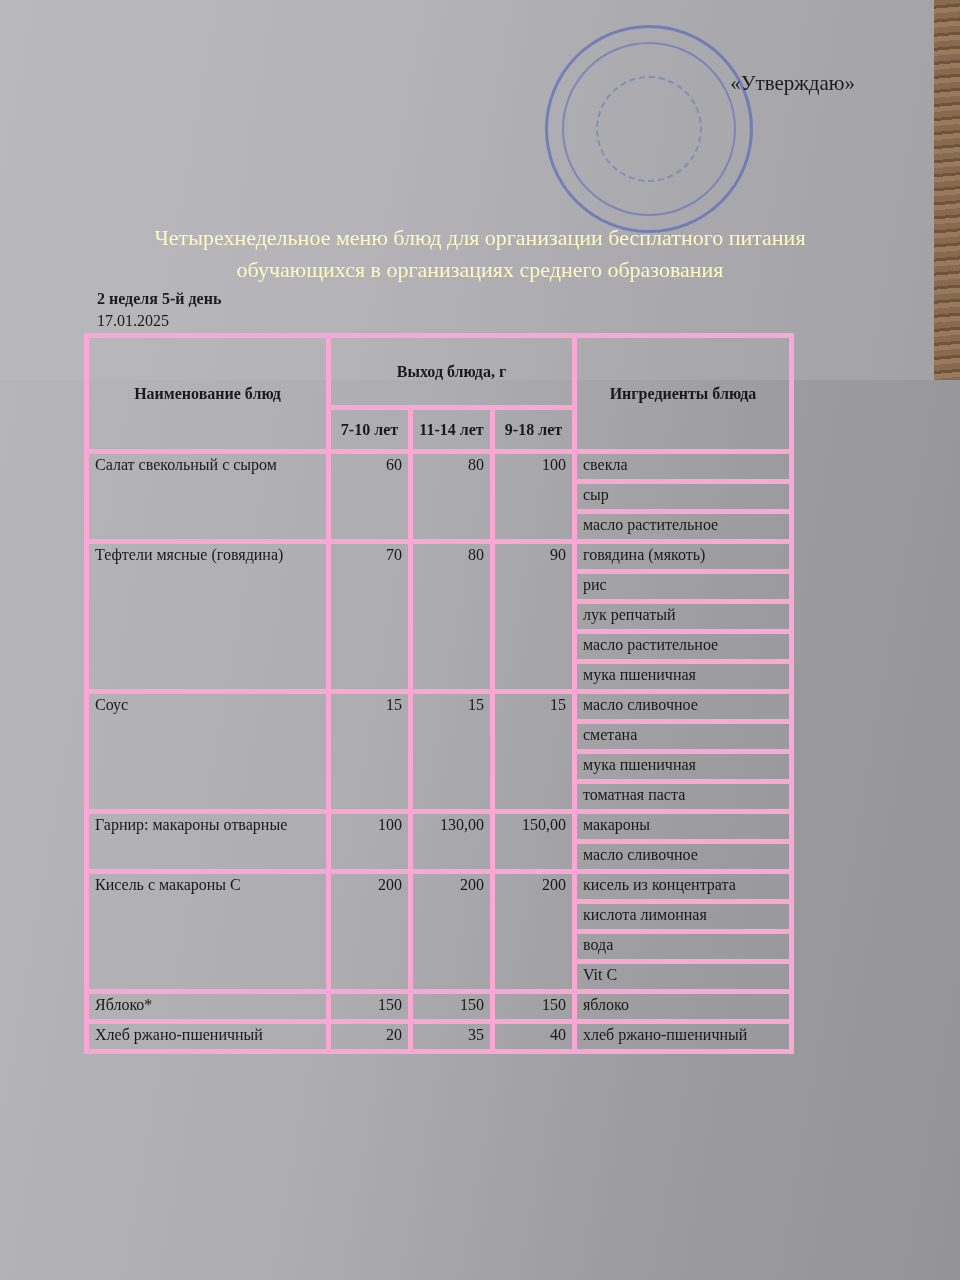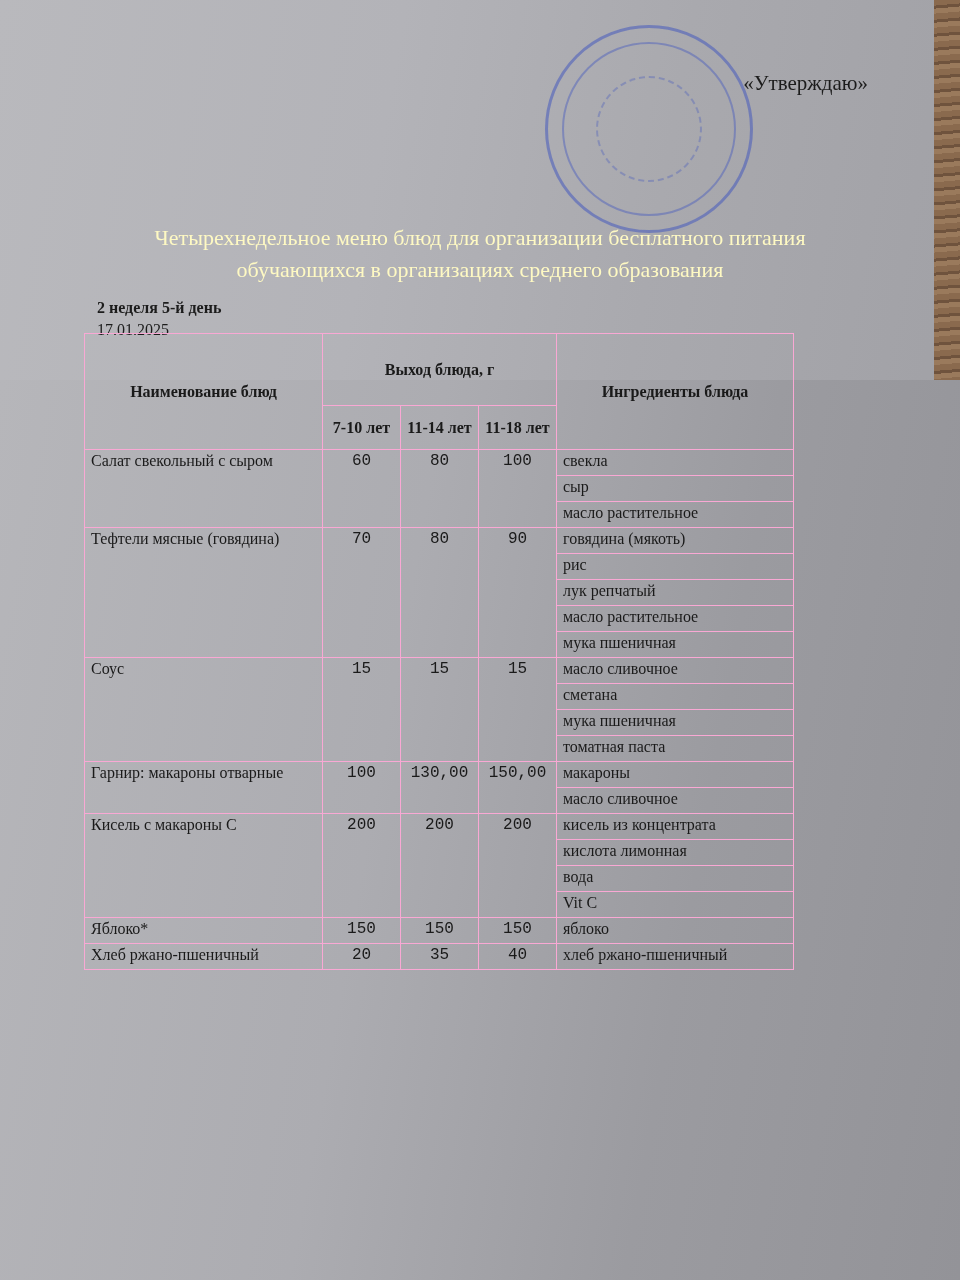--- a/index.html
+++ b/index.html
@@ -35,7 +35,7 @@
     border-radius: 50%; border: 2px dashed rgba(70,90,190,0.35);
   }
   .approve {
-    position: absolute; right: 92px; top: 68px; text-align: right;
+    position: absolute; right: 105px; top: 68px; text-align: right;
     font-size: 21px; line-height: 31px; color: #1c1c1c;
   }
   .title {

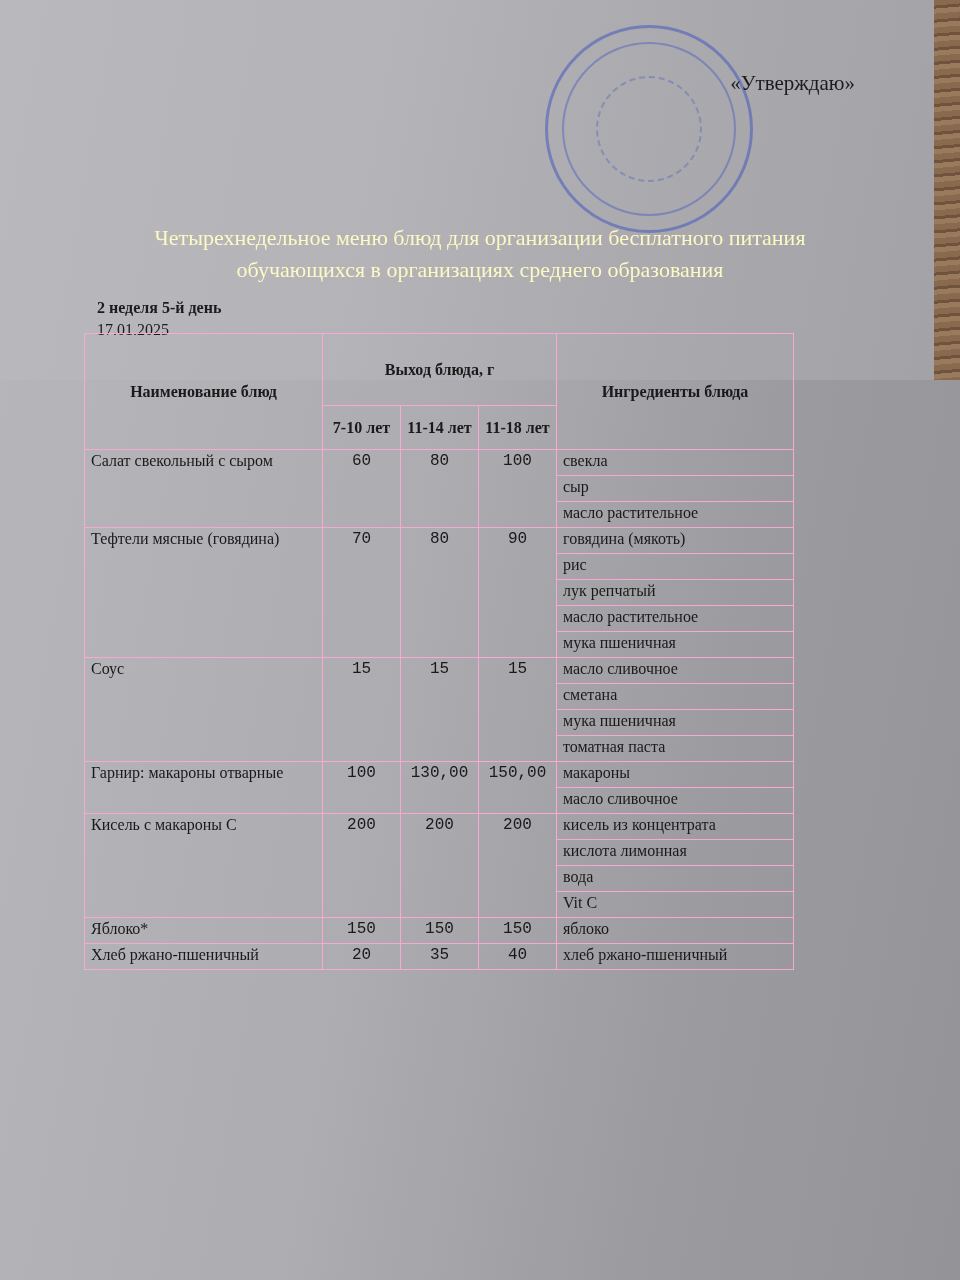--- a/index.html
+++ b/index.html
@@ -42,7 +42,7 @@
     position: absolute; left: 80px; top: 222px; width: 800px; text-align: center;
     font-size: 22px; line-height: 32px; color: #fef9c3;
   }
-  .meta { position: absolute; left: 97px; top: 297px; font-size: 16px; line-height: 22px; color: #1c1c1c; }
+  .meta { position: absolute; left: 97px; top: 288px; font-size: 16px; line-height: 22px; color: #1c1c1c; }
   .meta .week { font-weight: bold; }
   table.menu {
     position: absolute; left: 84px; top: 333px; width: 710px;

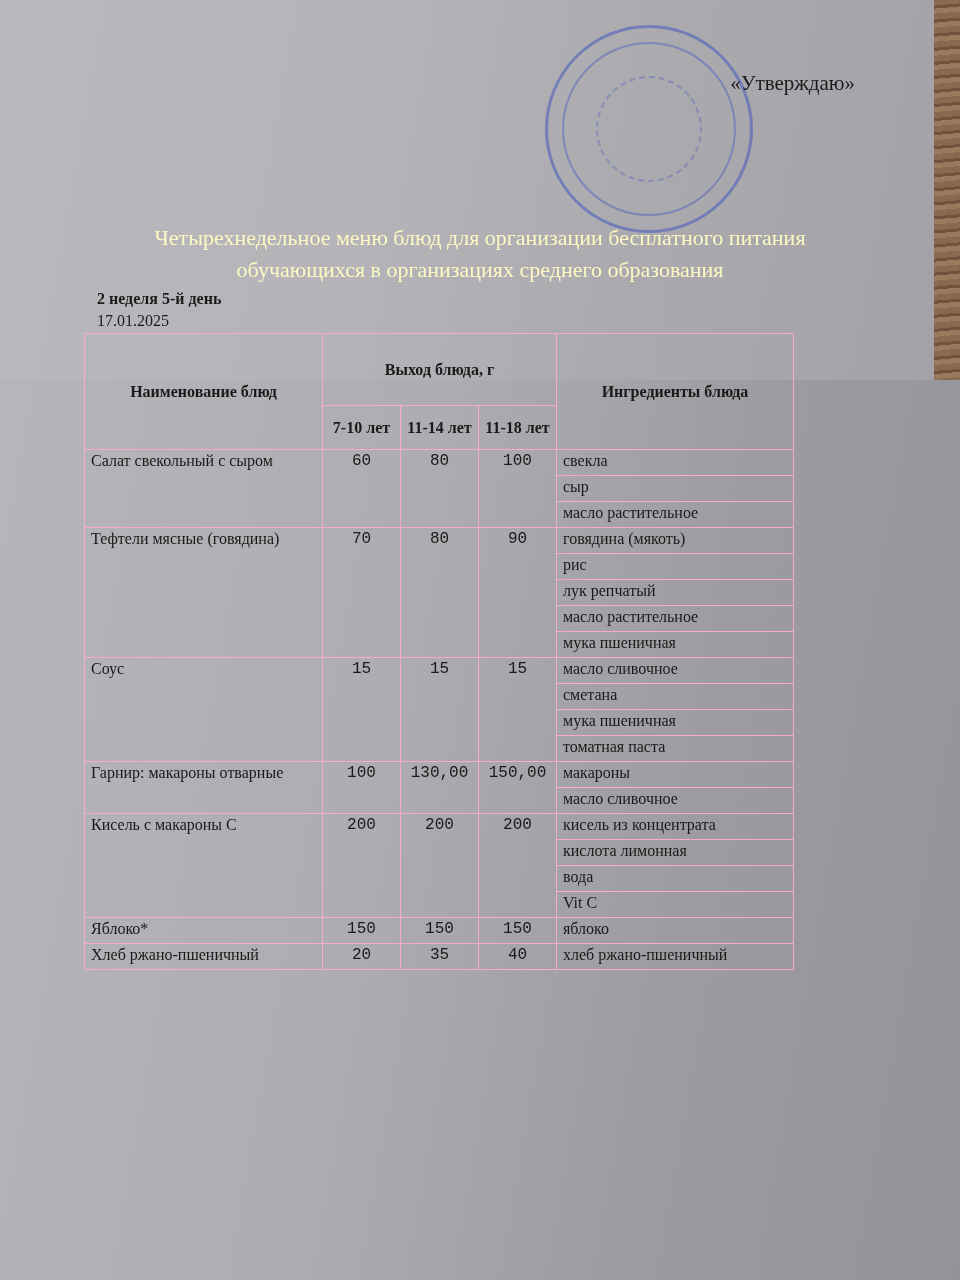--- a/index.html
+++ b/index.html
@@ -48,7 +48,7 @@
     position: absolute; left: 84px; top: 333px; width: 710px;
     border-collapse: collapse; font-size: 16px; color: #1a1a1a;
   }
-  table.menu th, table.menu td { border: 1px solid #f9a8d4; padding: 2px 6px; vertical-align: top; }
+  table.menu th, table.menu td { border: 5px solid #f9a8d4; padding: 2px 6px; vertical-align: top; }
   table.menu th { font-weight: bold; text-align: center; vertical-align: middle; }
   table.menu td.num { text-align: center; font-family: Liberation Mono, monospace; }
   table.menu td.ing { height: 21px; }

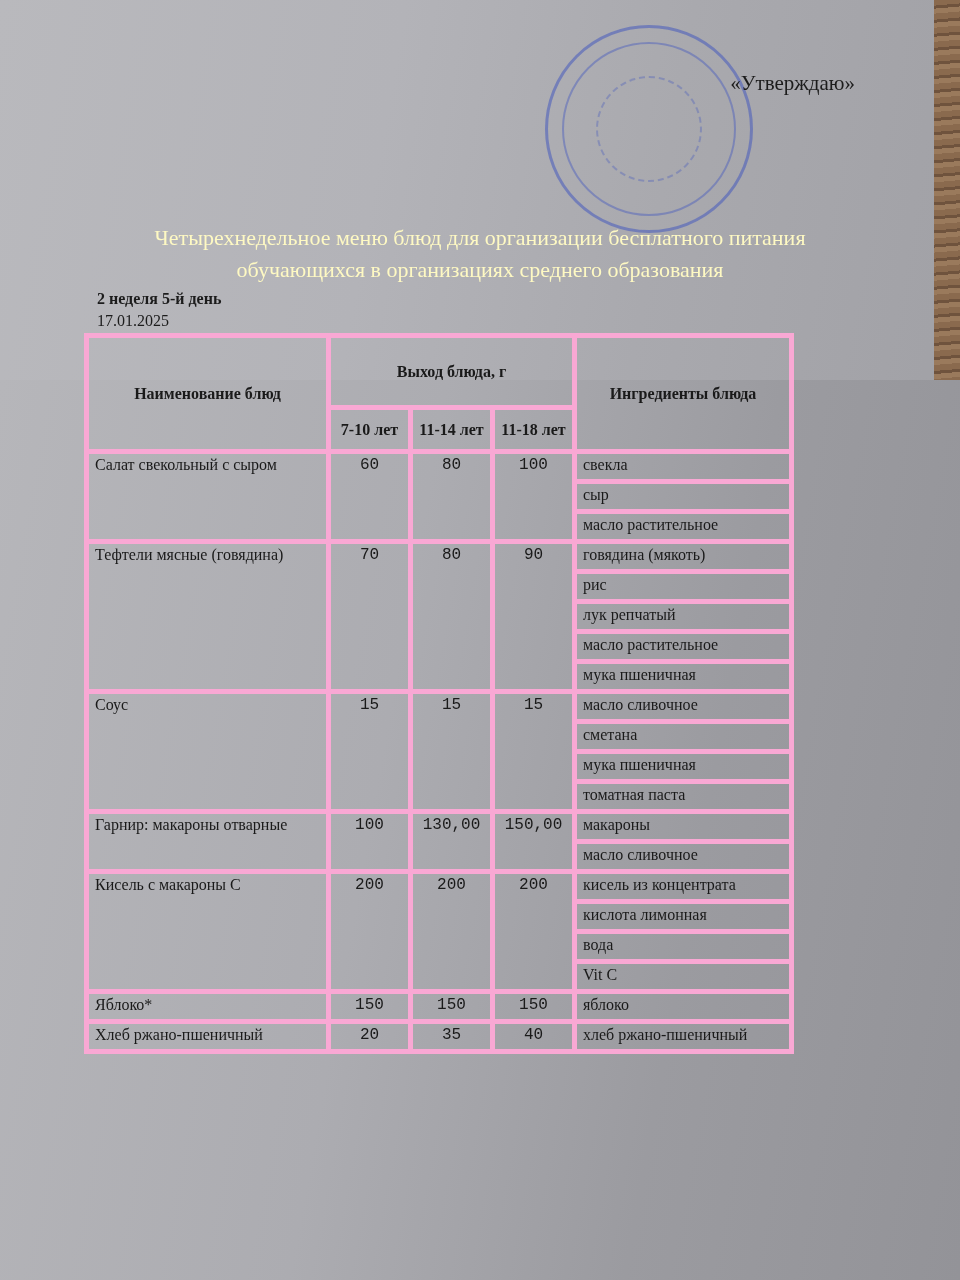--- a/index.html
+++ b/index.html
@@ -88,7 +88,7 @@
     <tr style="height:44px">
       <th class="col-age">7-10 лет</th>
       <th class="col-age">11-14 лет</th>
-      <th class="col-age">11-18 лет</th>
+      <th class="col-age">9-18 лет</th>
     </tr>
   </thead>
   <tbody id="menu-body">

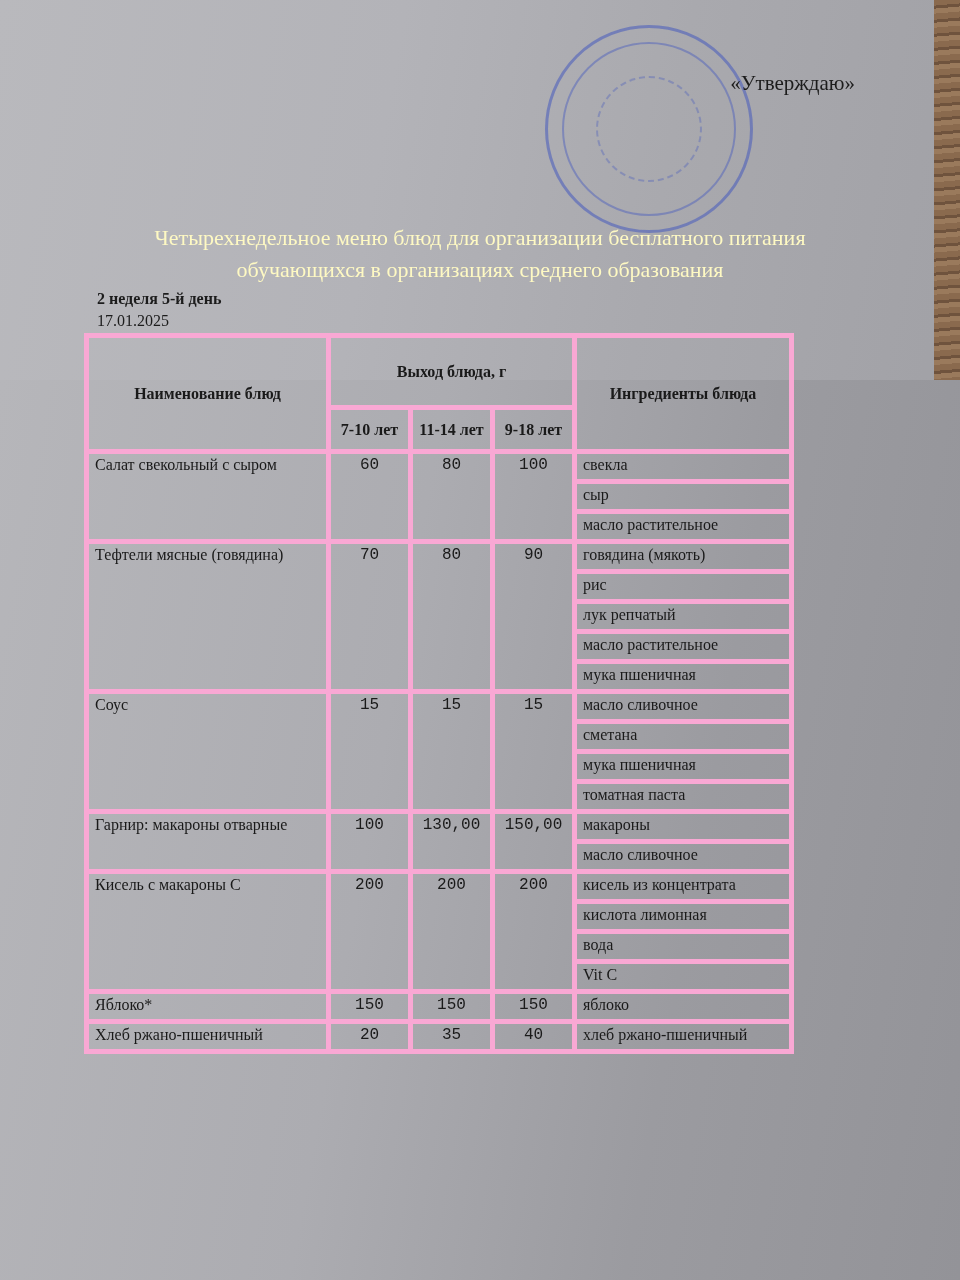--- a/index.html
+++ b/index.html
@@ -50,7 +50,7 @@
   }
   table.menu th, table.menu td { border: 5px solid #f9a8d4; padding: 2px 6px; vertical-align: top; }
   table.menu th { font-weight: bold; text-align: center; vertical-align: middle; }
-  table.menu td.num { text-align: center; font-family: Liberation Mono, monospace; }
+  table.menu td.num { text-align: right; }
   table.menu td.ing { height: 21px; }
   .col-name { width: 225px; }
   .col-age { width: 65px; }

